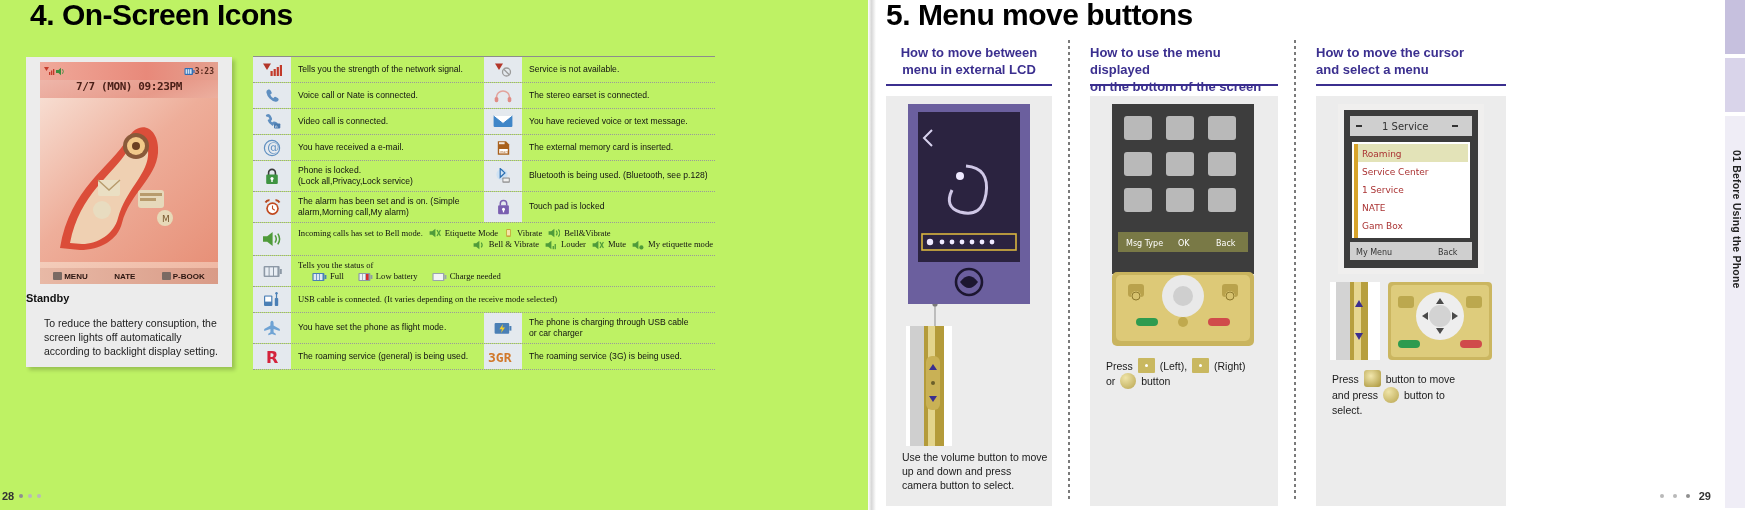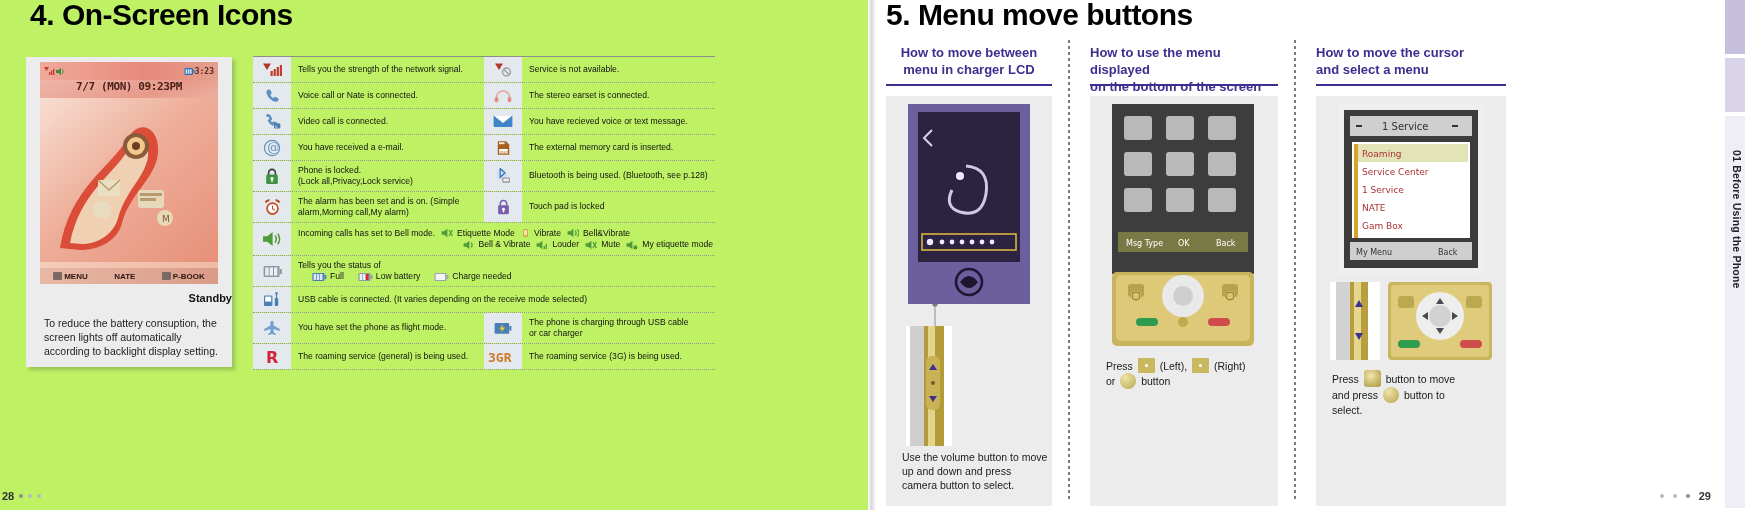--- a/index.html
+++ b/index.html
@@ -574,7 +574,7 @@
 
     <div class="col-head" style="left:14px;top:44px;width:166px;text-align:center;">
       <div>How to move between</div>
-      <div>menu in charger LCD</div>
+      <div>menu in external LCD</div>
     </div>
     <div class="col-rule" style="left:14px;top:84px;width:166px;"></div>
     <div class="panel" style="left:14px;top:96px;width:166px;height:410px;">

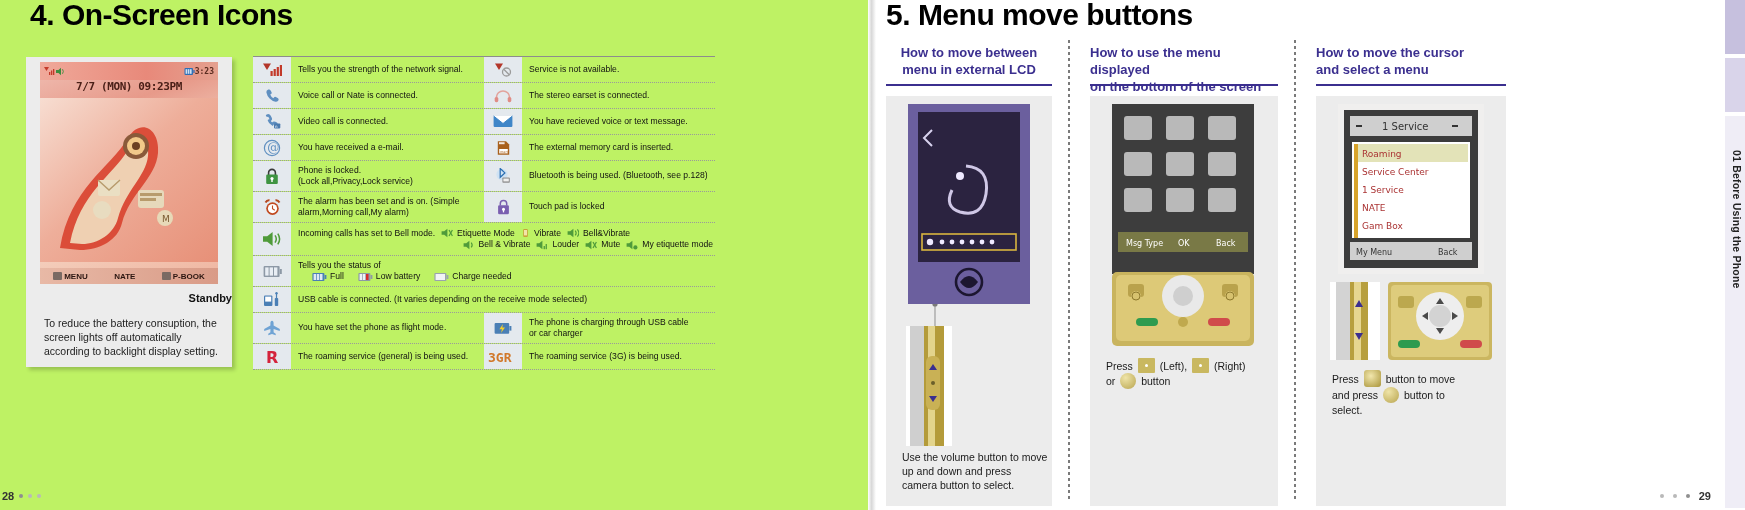--- a/index.html
+++ b/index.html
@@ -82,7 +82,7 @@
   }
   .row:last-child{border-bottom:1px dotted #9a9a9a;}
   .half{display:flex;align-items:stretch;width:50%;}
-  .half.full{width:100%;}
+  .half.full{width:100%;font-family:Liberation Serif, serif;}
   .cell-icon{
     width:38px;min-width:38px;background:#e4e9ee;
     display:flex;align-items:center;justify-content:center;

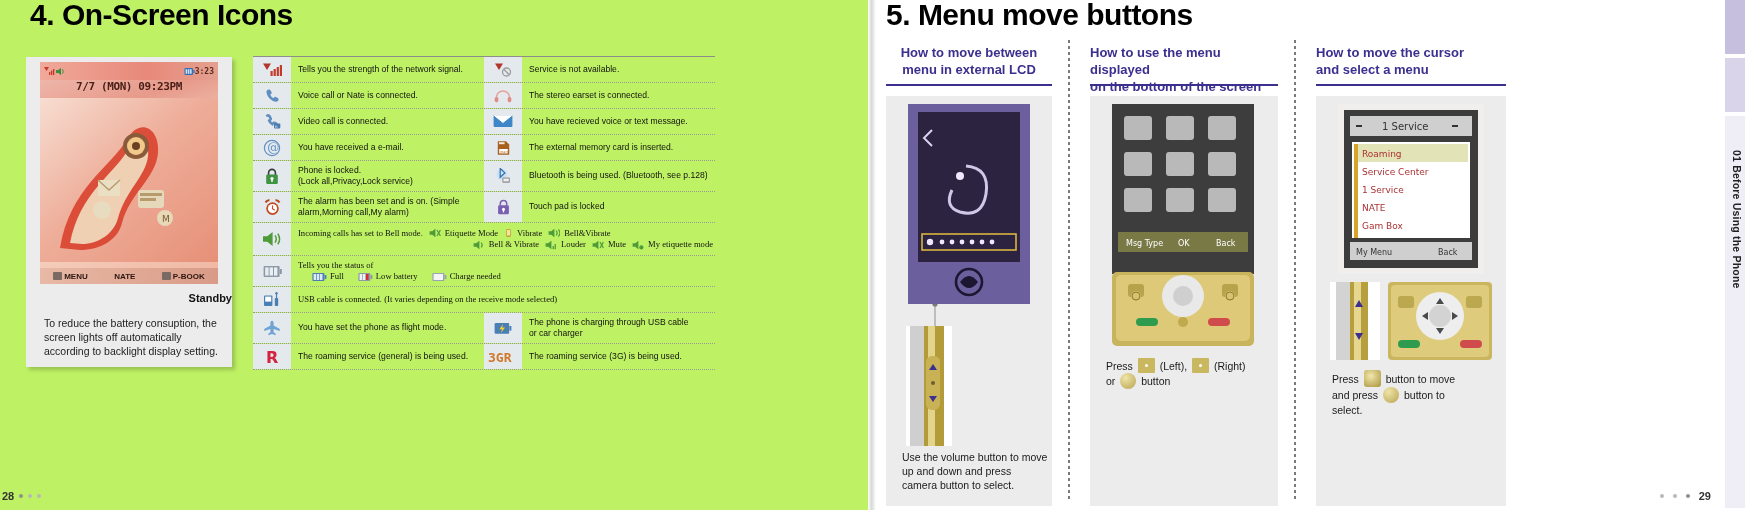--- a/index.html
+++ b/index.html
@@ -62,7 +62,7 @@
   .shot-bottom span{display:flex;align-items:center;gap:2px;}
   .mini-sq{display:inline-block;width:9px;height:8px;background:#7a6a63;border-radius:1px;}
   .standby-label{
-    position:absolute;left:26px;top:292px;width:206px;text-align:right;
+    position:absolute;left:26px;top:292px;width:206px;text-align:left;
     font-size:11px;font-weight:bold;color:#111;
   }
   .standby-desc{

